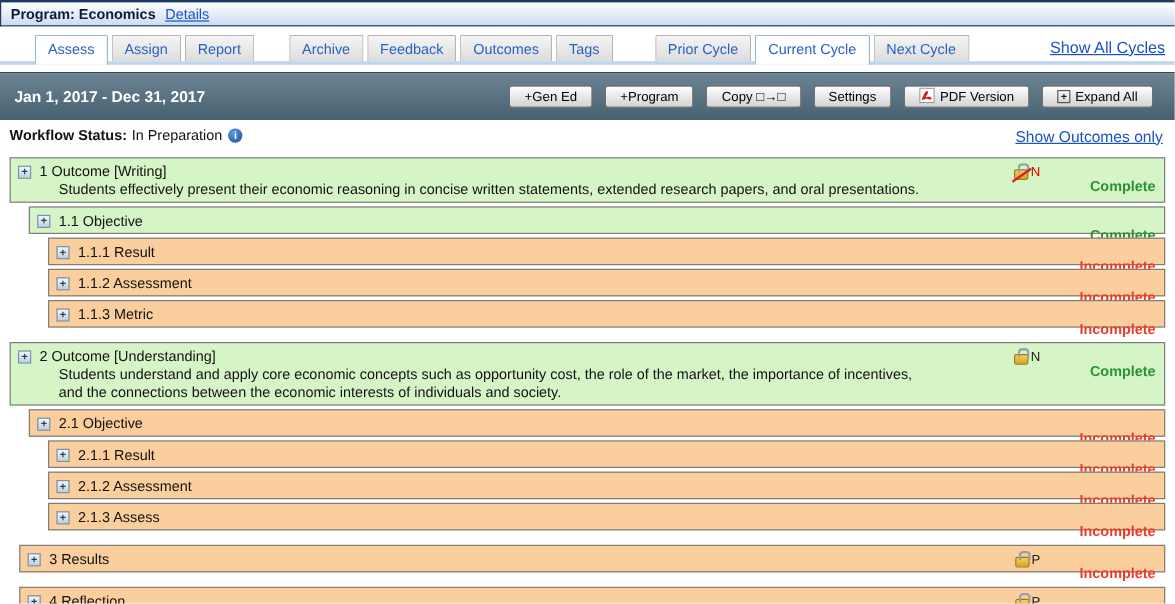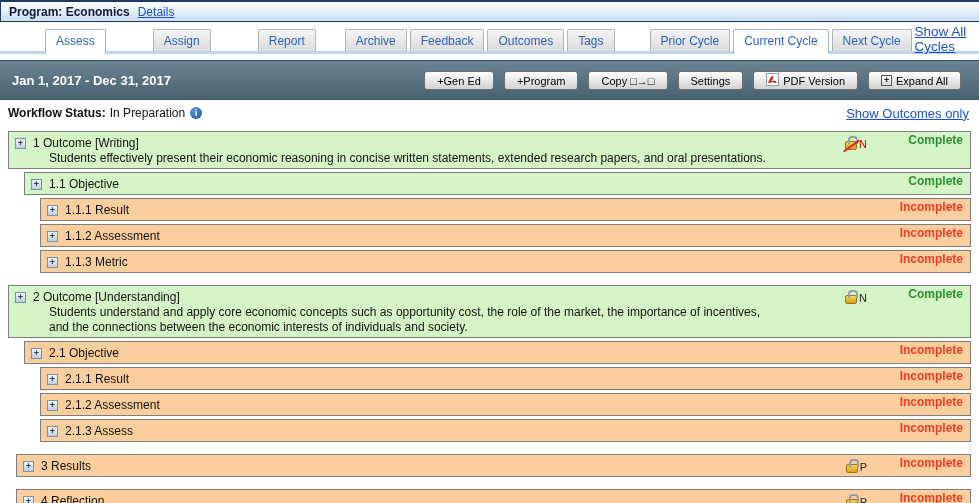--- a/index.html
+++ b/index.html
@@ -22,7 +22,7 @@
          padding:4px 10px 3px; margin-right:3px; cursor:pointer; white-space:nowrap; }
   .tab.active { background:#fff; border-color:#9ab6d4; margin-bottom:-3px; padding-bottom:6px; }
   .tab-group { display:flex; }
-  .g1 { margin-left:45px;gap:44px; } .g2 { margin-left:26px;margin-top:23px; } .g3 { margin-left:32px; }
+  .g1 { margin-left:29px; } .g2 { margin-left:26px;margin-top:23px; } .g3 { margin-left:32px; }
   .show-all { margin-left:auto; margin-right:8px; align-self:center; font-size:13.5px; }
 
   .gap6 { height:6px; }

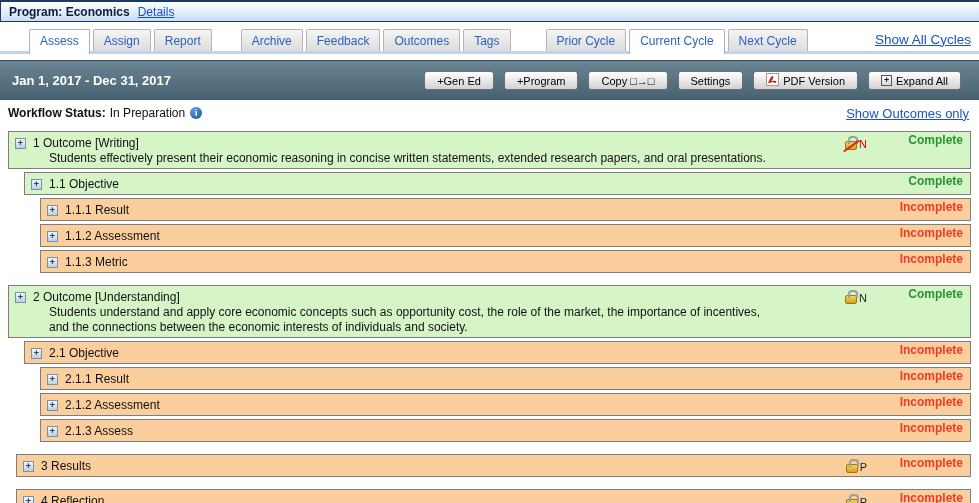--- a/index.html
+++ b/index.html
@@ -62,7 +62,7 @@
   .expander { flex:0 0 auto; width:11px; height:11px; font-size:9px; font-weight:bold;
               line-height:9px; text-align:center; color:#2a3f55;
               background:linear-gradient(#f2f7fc,#bfcfdf); border:1px solid #7692ae; }
-  .status { position:absolute; right:7px; top:1px; font-weight:bold; }
+  .status { position:absolute; right:7px; top:16px; font-weight:bold; }
   .status.green { color:#2a9235; }
   .status.red   { color:#ee3b28; }
   .lock-cluster { position:absolute; right:103px; top:2px; display:flex; align-items:center; height:18px; }

